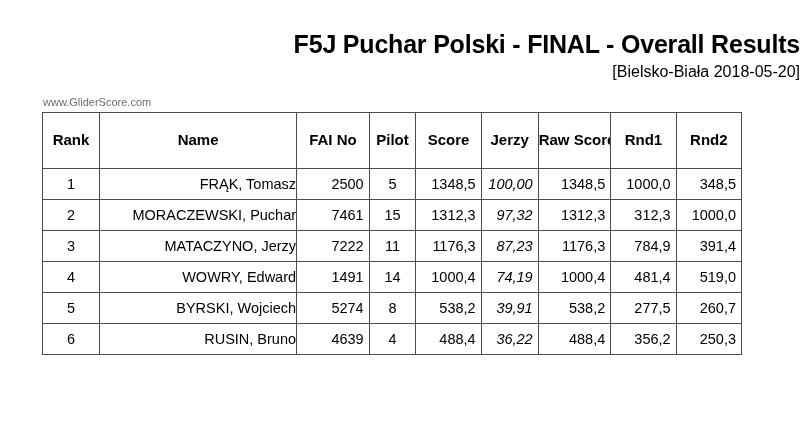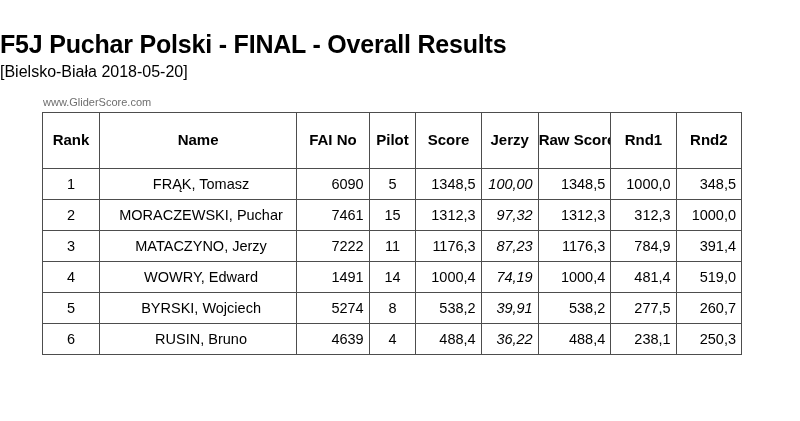--- a/index.html
+++ b/index.html
@@ -22,7 +22,7 @@
     top: 30px;
     left: 0;
     width: 800px;
-    text-align: left;
+    text-align: right;
     font-size: 25px;
     font-weight: bold;
     letter-spacing: -0.2px;

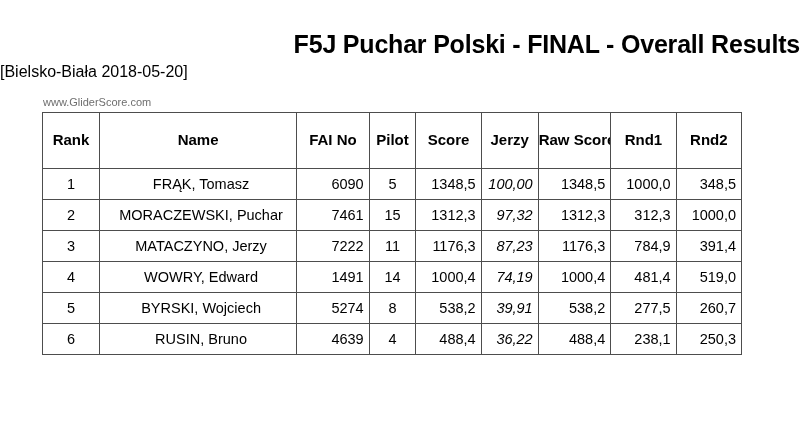--- a/index.html
+++ b/index.html
@@ -33,7 +33,7 @@
     top: 63px;
     left: 0;
     width: 800px;
-    text-align: left;
+    text-align: right;
     font-size: 16px;
     font-weight: normal;
     white-space: nowrap;

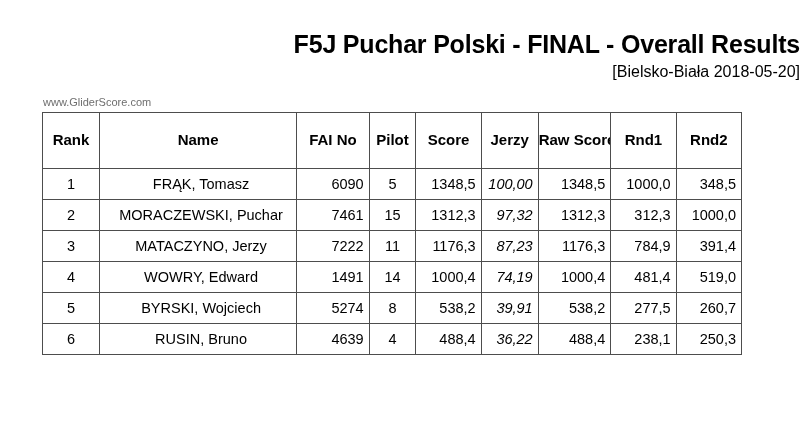--- a/index.html
+++ b/index.html
@@ -92,7 +92,7 @@
 
   
   .a-center { text-align: center; }
-  .a-left   { text-align: center;  padding-left: 6px !important; }
+  .a-left   { text-align: right;  padding-left: 6px !important; }
   .a-right  { text-align: right; padding-right: 5px !important; }
   .it       { font-style: italic; }
 </style>

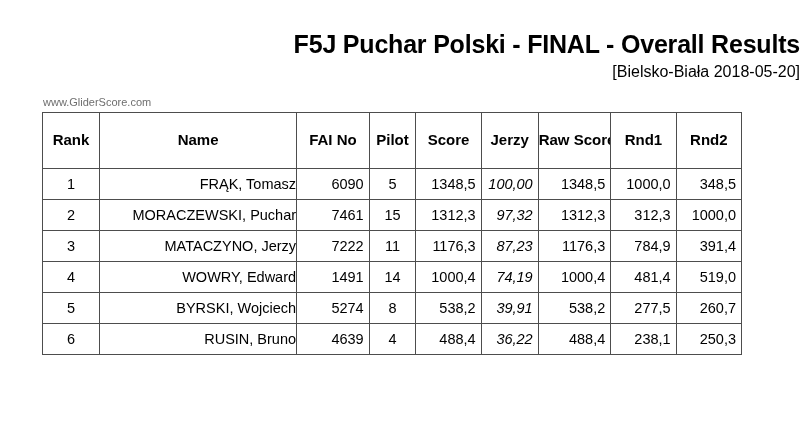--- a/index.html
+++ b/index.html
@@ -134,7 +134,7 @@
       <tr>
         <td class="a-center">1</td>
         <td class="a-left">FRĄK, Tomasz</td>
-        <td class="a-right">6090</td>
+        <td class="a-right">2500</td>
         <td class="a-center">5</td>
         <td class="a-right">1348,5</td>
         <td class="a-right it">100,00</td>

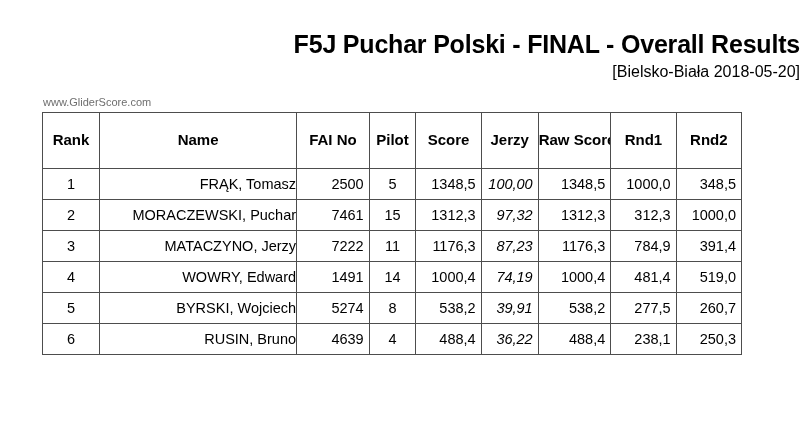--- a/index.html
+++ b/index.html
@@ -194,7 +194,7 @@
         <td class="a-right">488,4</td>
         <td class="a-right it">36,22</td>
         <td class="a-right">488,4</td>
-        <td class="a-right">238,1</td>
+        <td class="a-right">356,2</td>
         <td class="a-right">250,3</td>
       </tr>
     </tbody>

